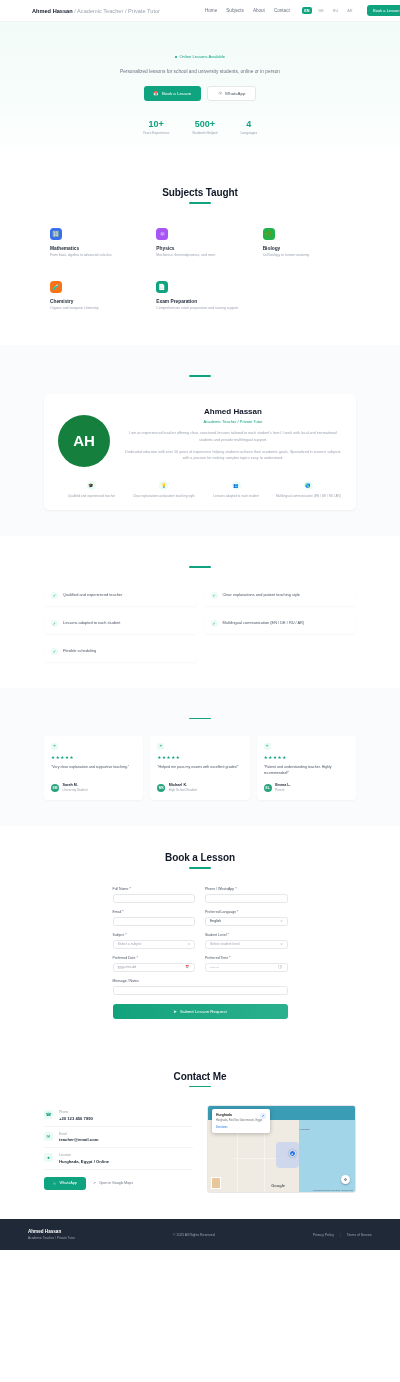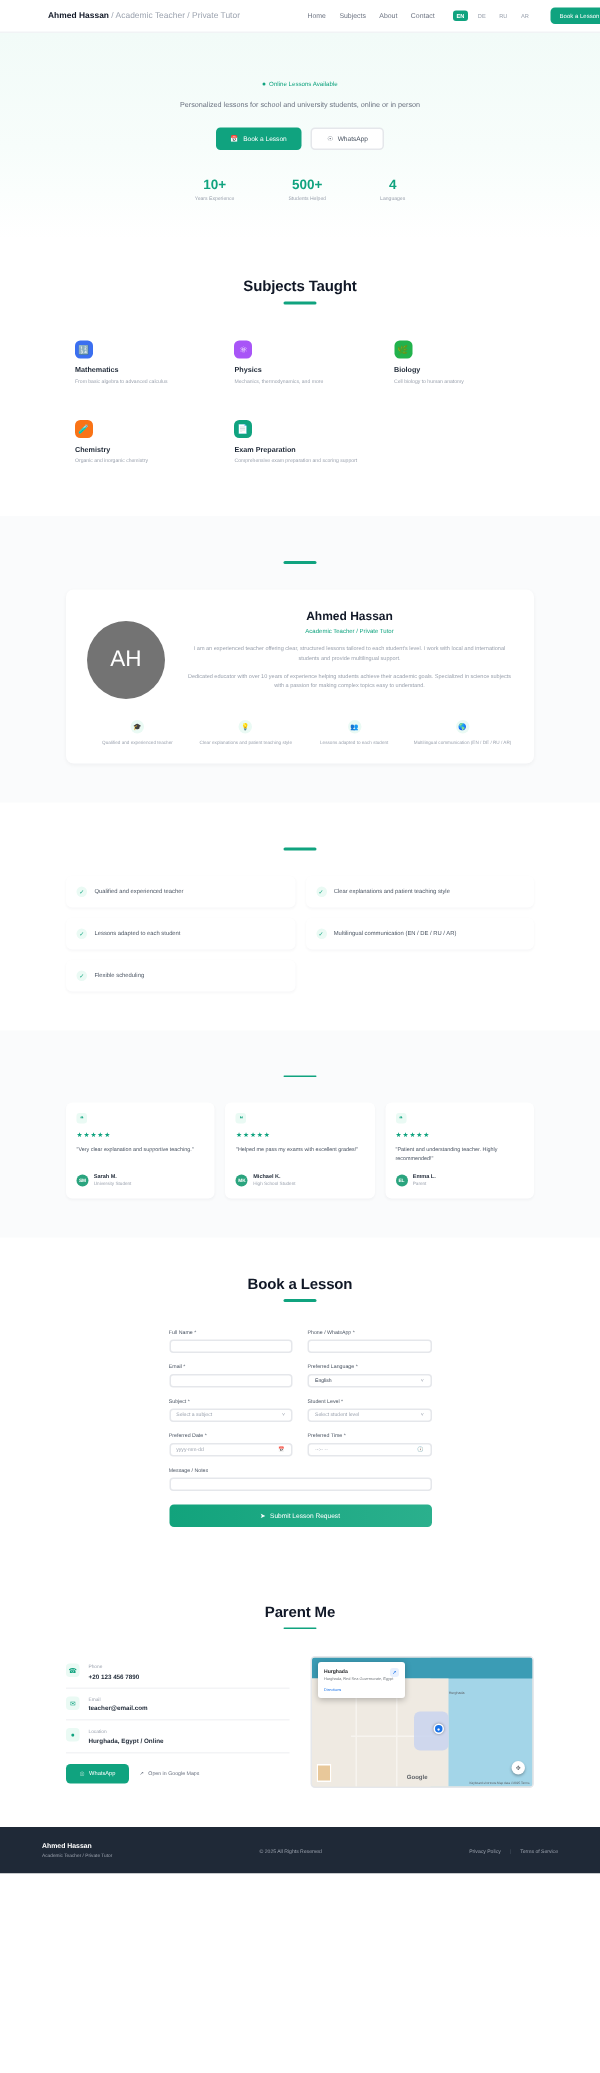--- a/index.html
+++ b/index.html
@@ -68,7 +68,7 @@
     background: #fff; color: #4b5563; font-size: 4.4px; padding: 4px 10px;
     border-radius: 3px; border: 1px solid #e5e7eb; display: inline-flex; align-items: center; gap: 3px;
   }
-  .stats { display: flex; justify-content: center; gap: 36px; margin-top: 18px; }
+  .stats { display: flex; justify-content: center; gap: 23px; margin-top: 18px; }
   .stat { text-align: center; }
   .stat-num { font-size: 9px; font-weight: 700; color: #10a37f; line-height: 1.15; }
   .stat-lbl { font-size: 3.4px; color: #9ca3af; margin-top: 1.5px; }

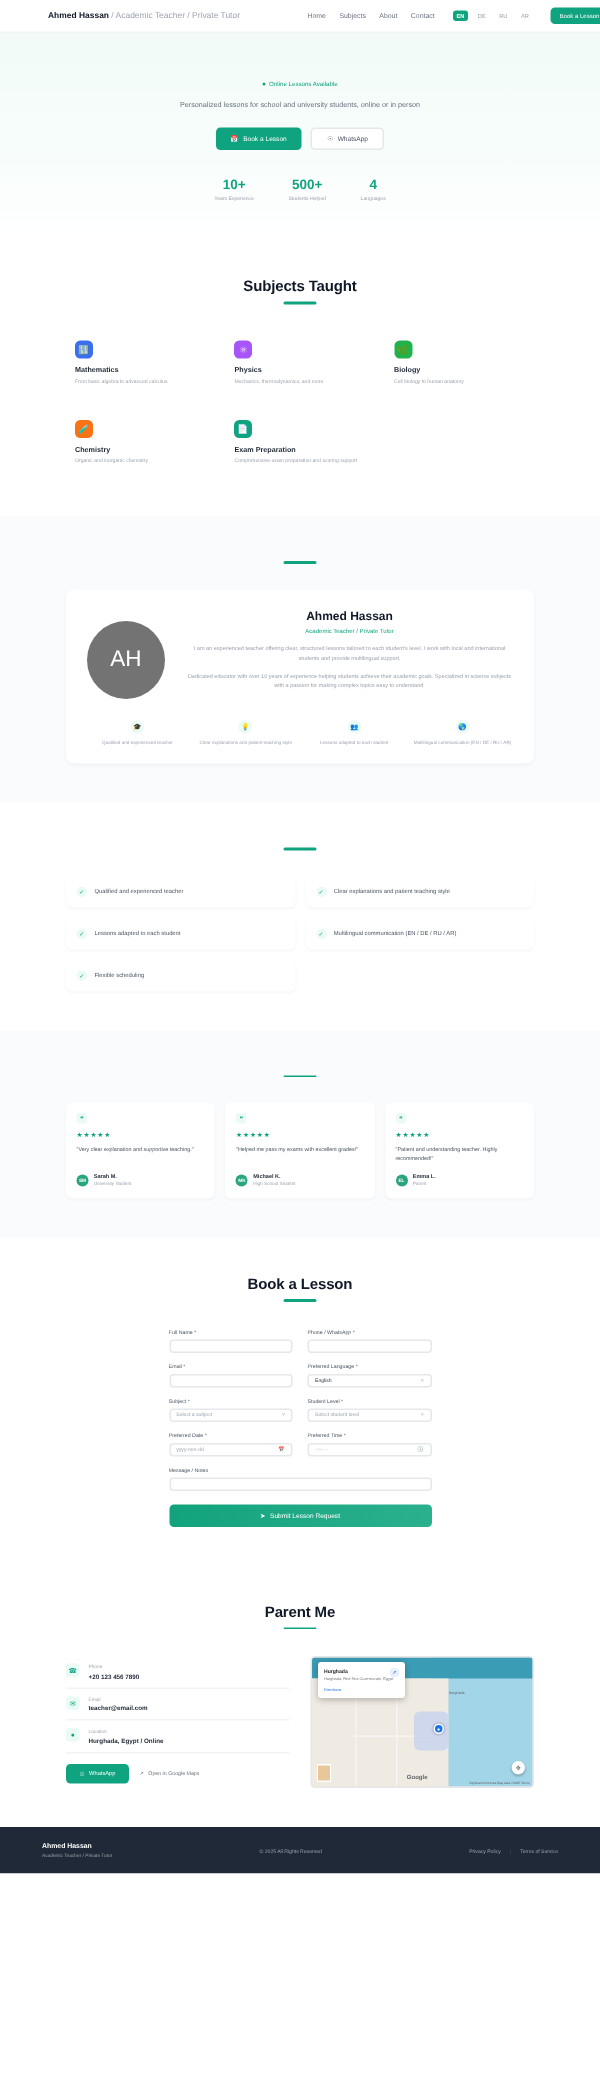--- a/index.html
+++ b/index.html
@@ -96,9 +96,9 @@
   }
   .about-top { display: flex; gap: 14px; align-items: flex-start; }
   .avatar-big {
-    width: 52px; height: 52px; border-radius: 50%; background: #737373; color: #fff;
+    width: 52px; height: 52px; border-radius: 50%; background: #15803d; color: #fff;
     display: flex; align-items: center; justify-content: center; font-size: 15px;
-    font-weight: 400; flex: 0 0 52px; margin-top: 8px;
+    font-weight: 700; flex: 0 0 52px; margin-top: 8px;
   }
   .about-body { flex: 1; text-align: center; }
   .about-name { font-size: 8px; font-weight: 700; color: #111827; }

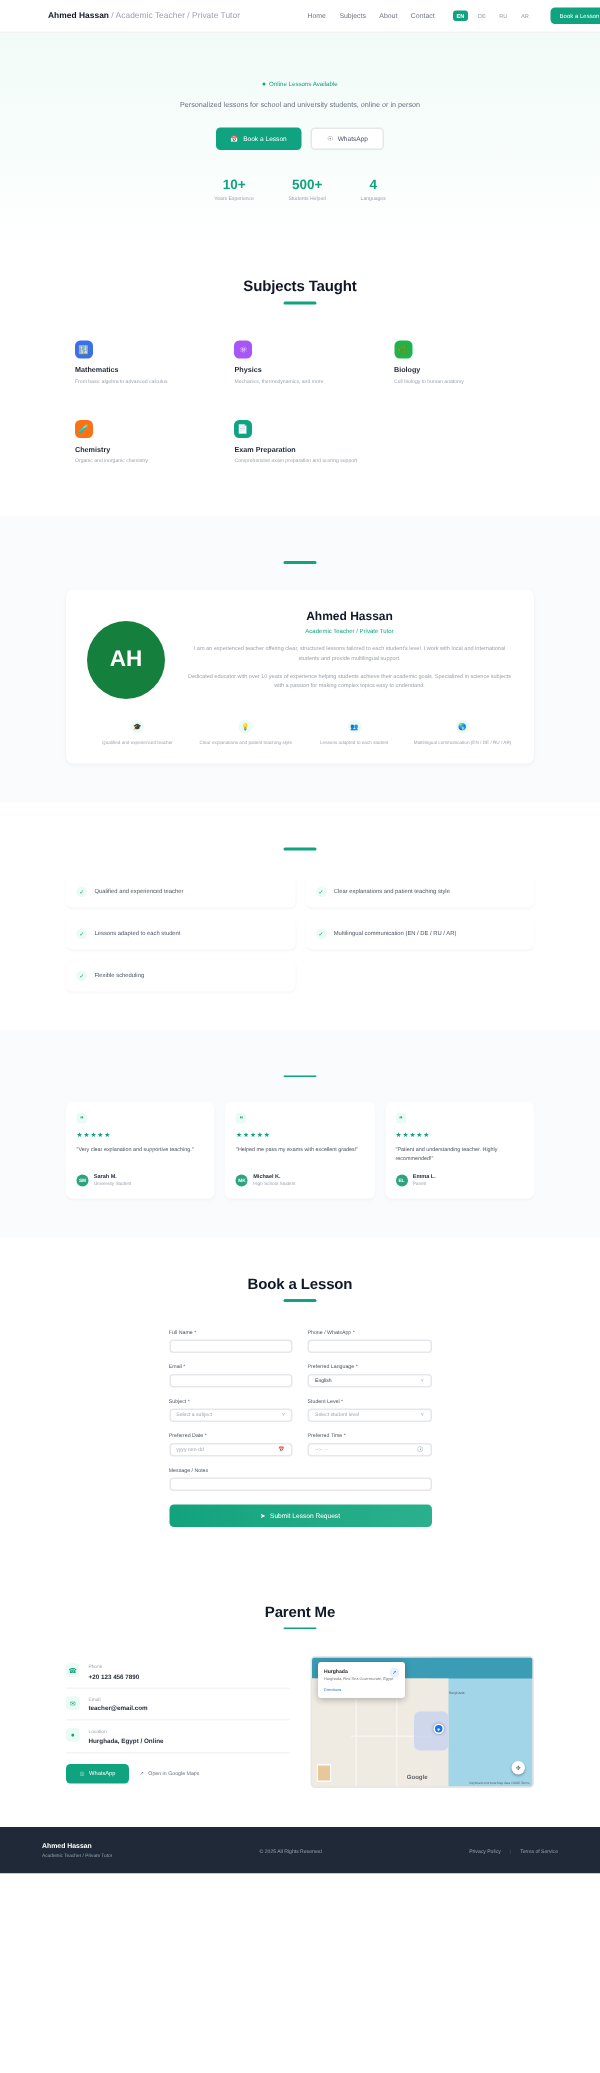--- a/index.html
+++ b/index.html
@@ -485,7 +485,7 @@
 </div>
 
 <div class="section">
-  <div class="sec-title">Parent Me</div>
+  <div class="sec-title">Contact Me</div>
   <div class="sec-rule"></div>
   <div class="contact-grid">
     <div>

